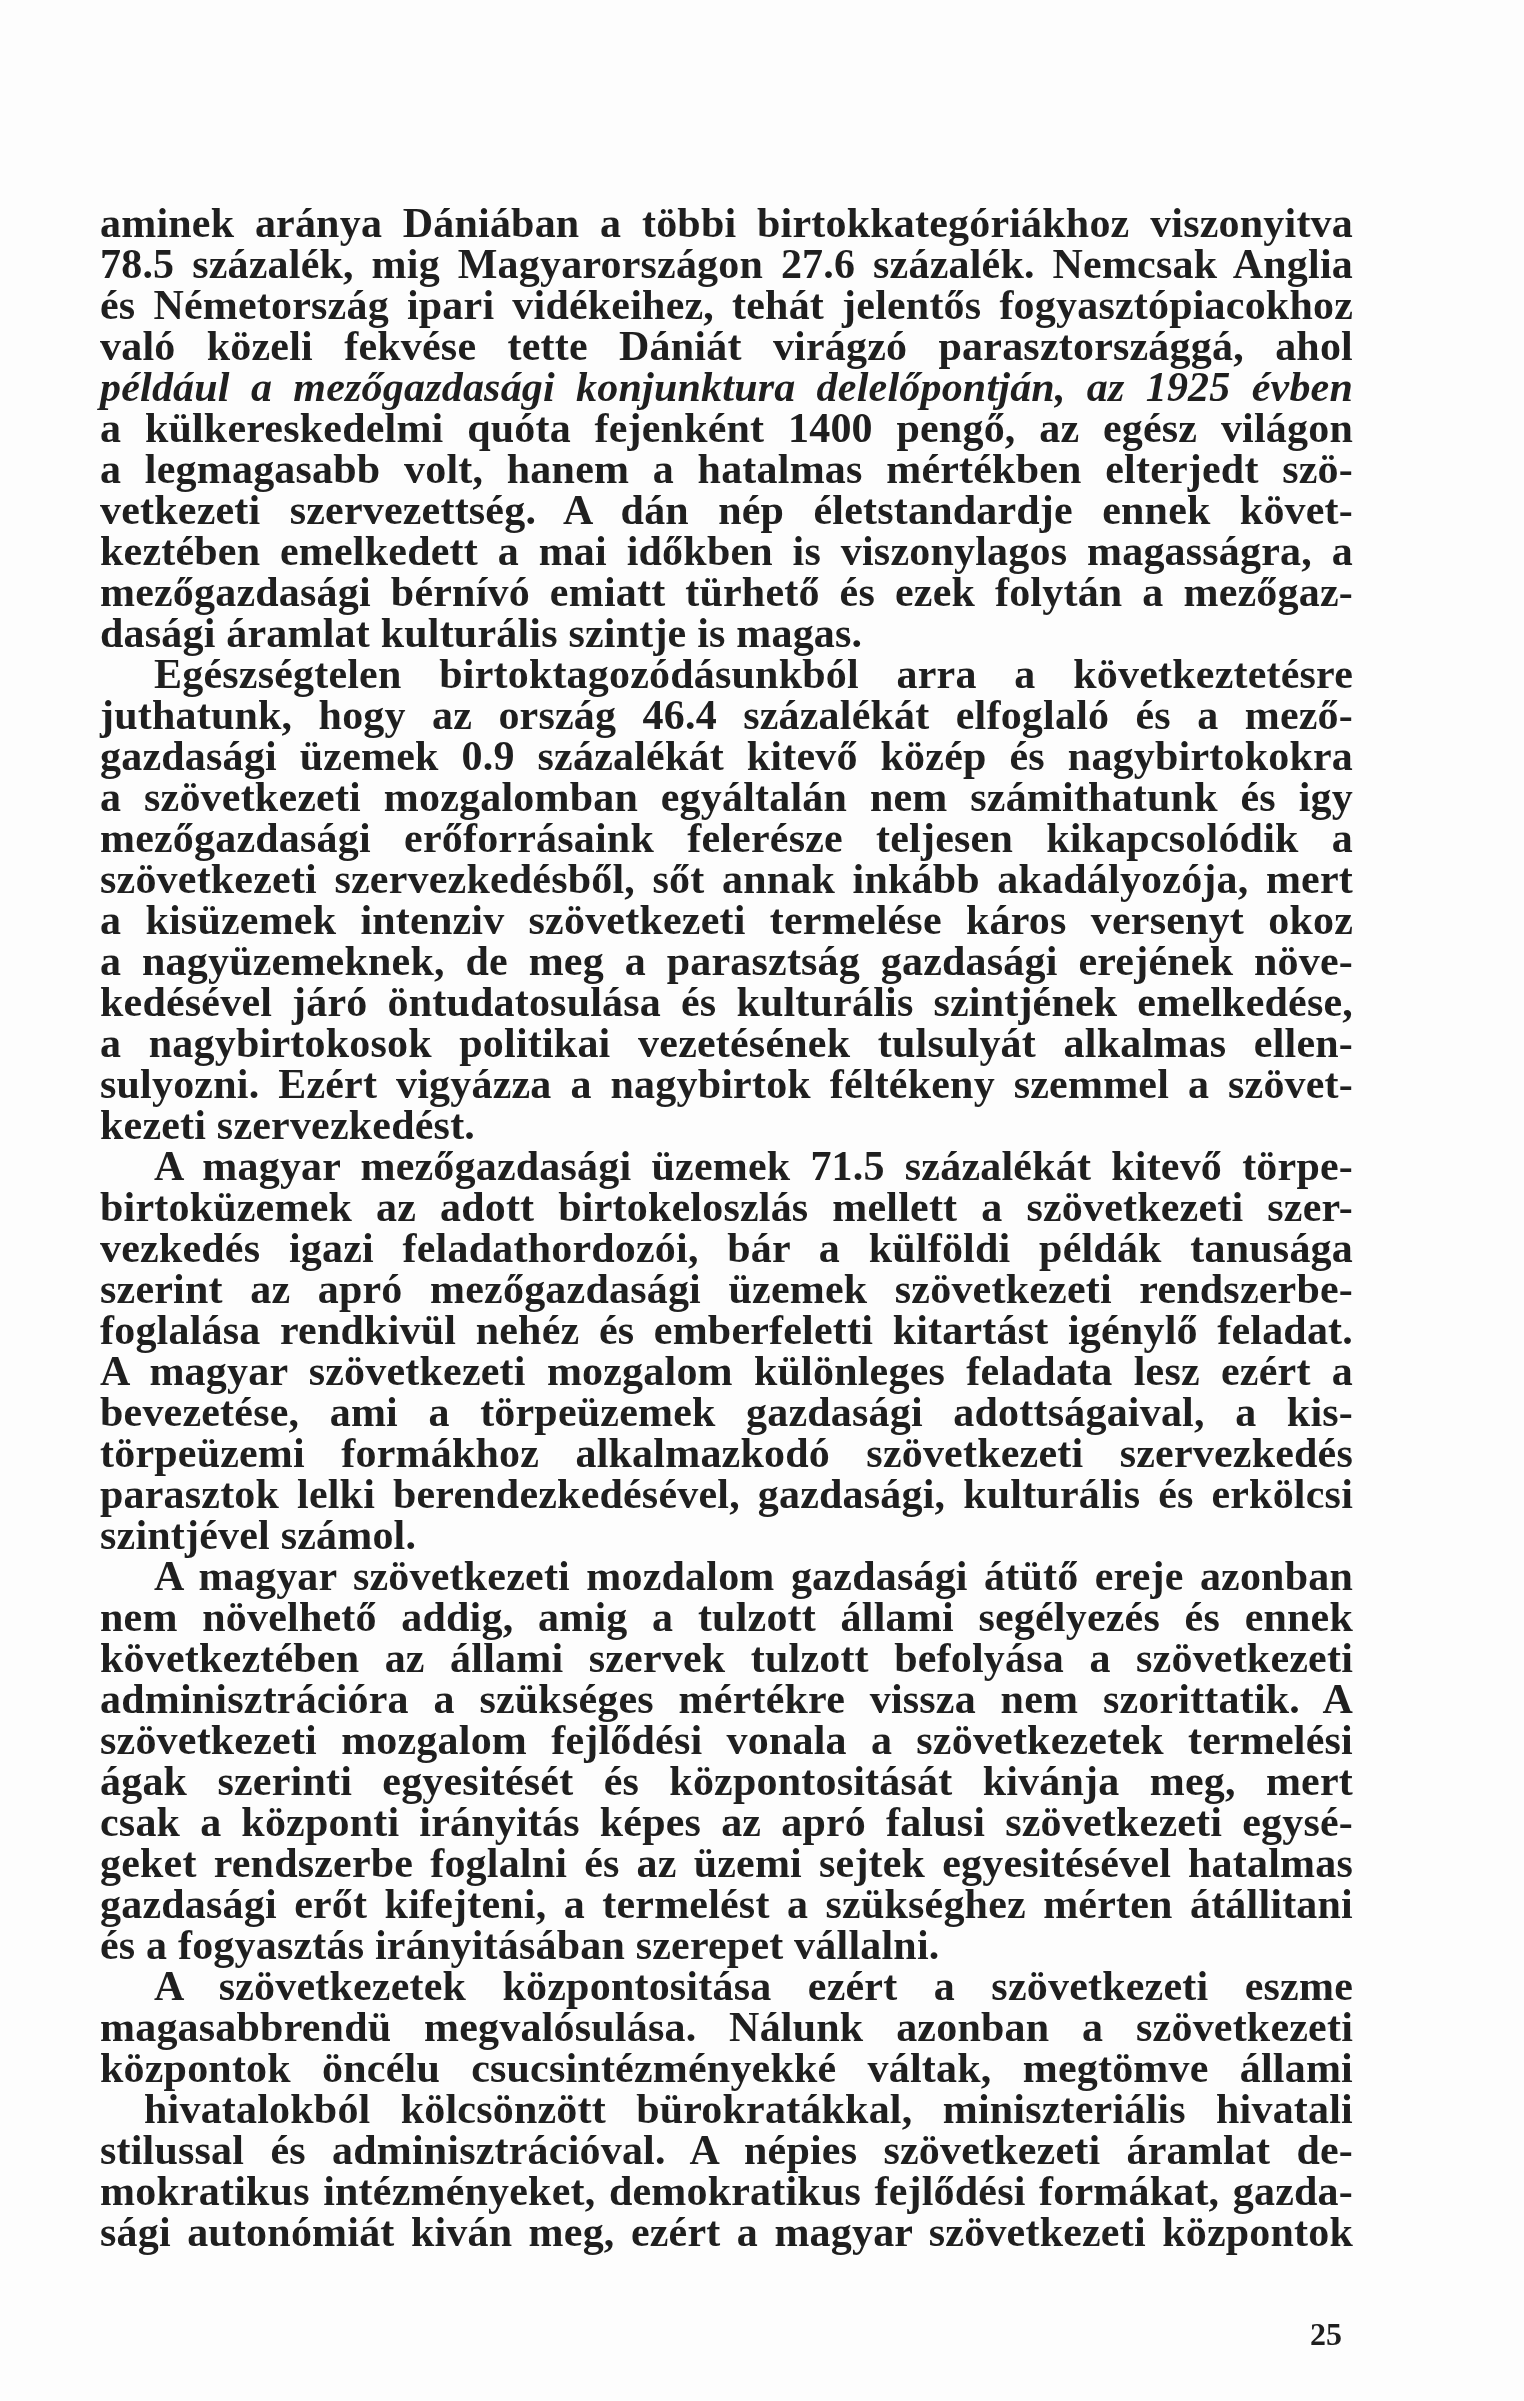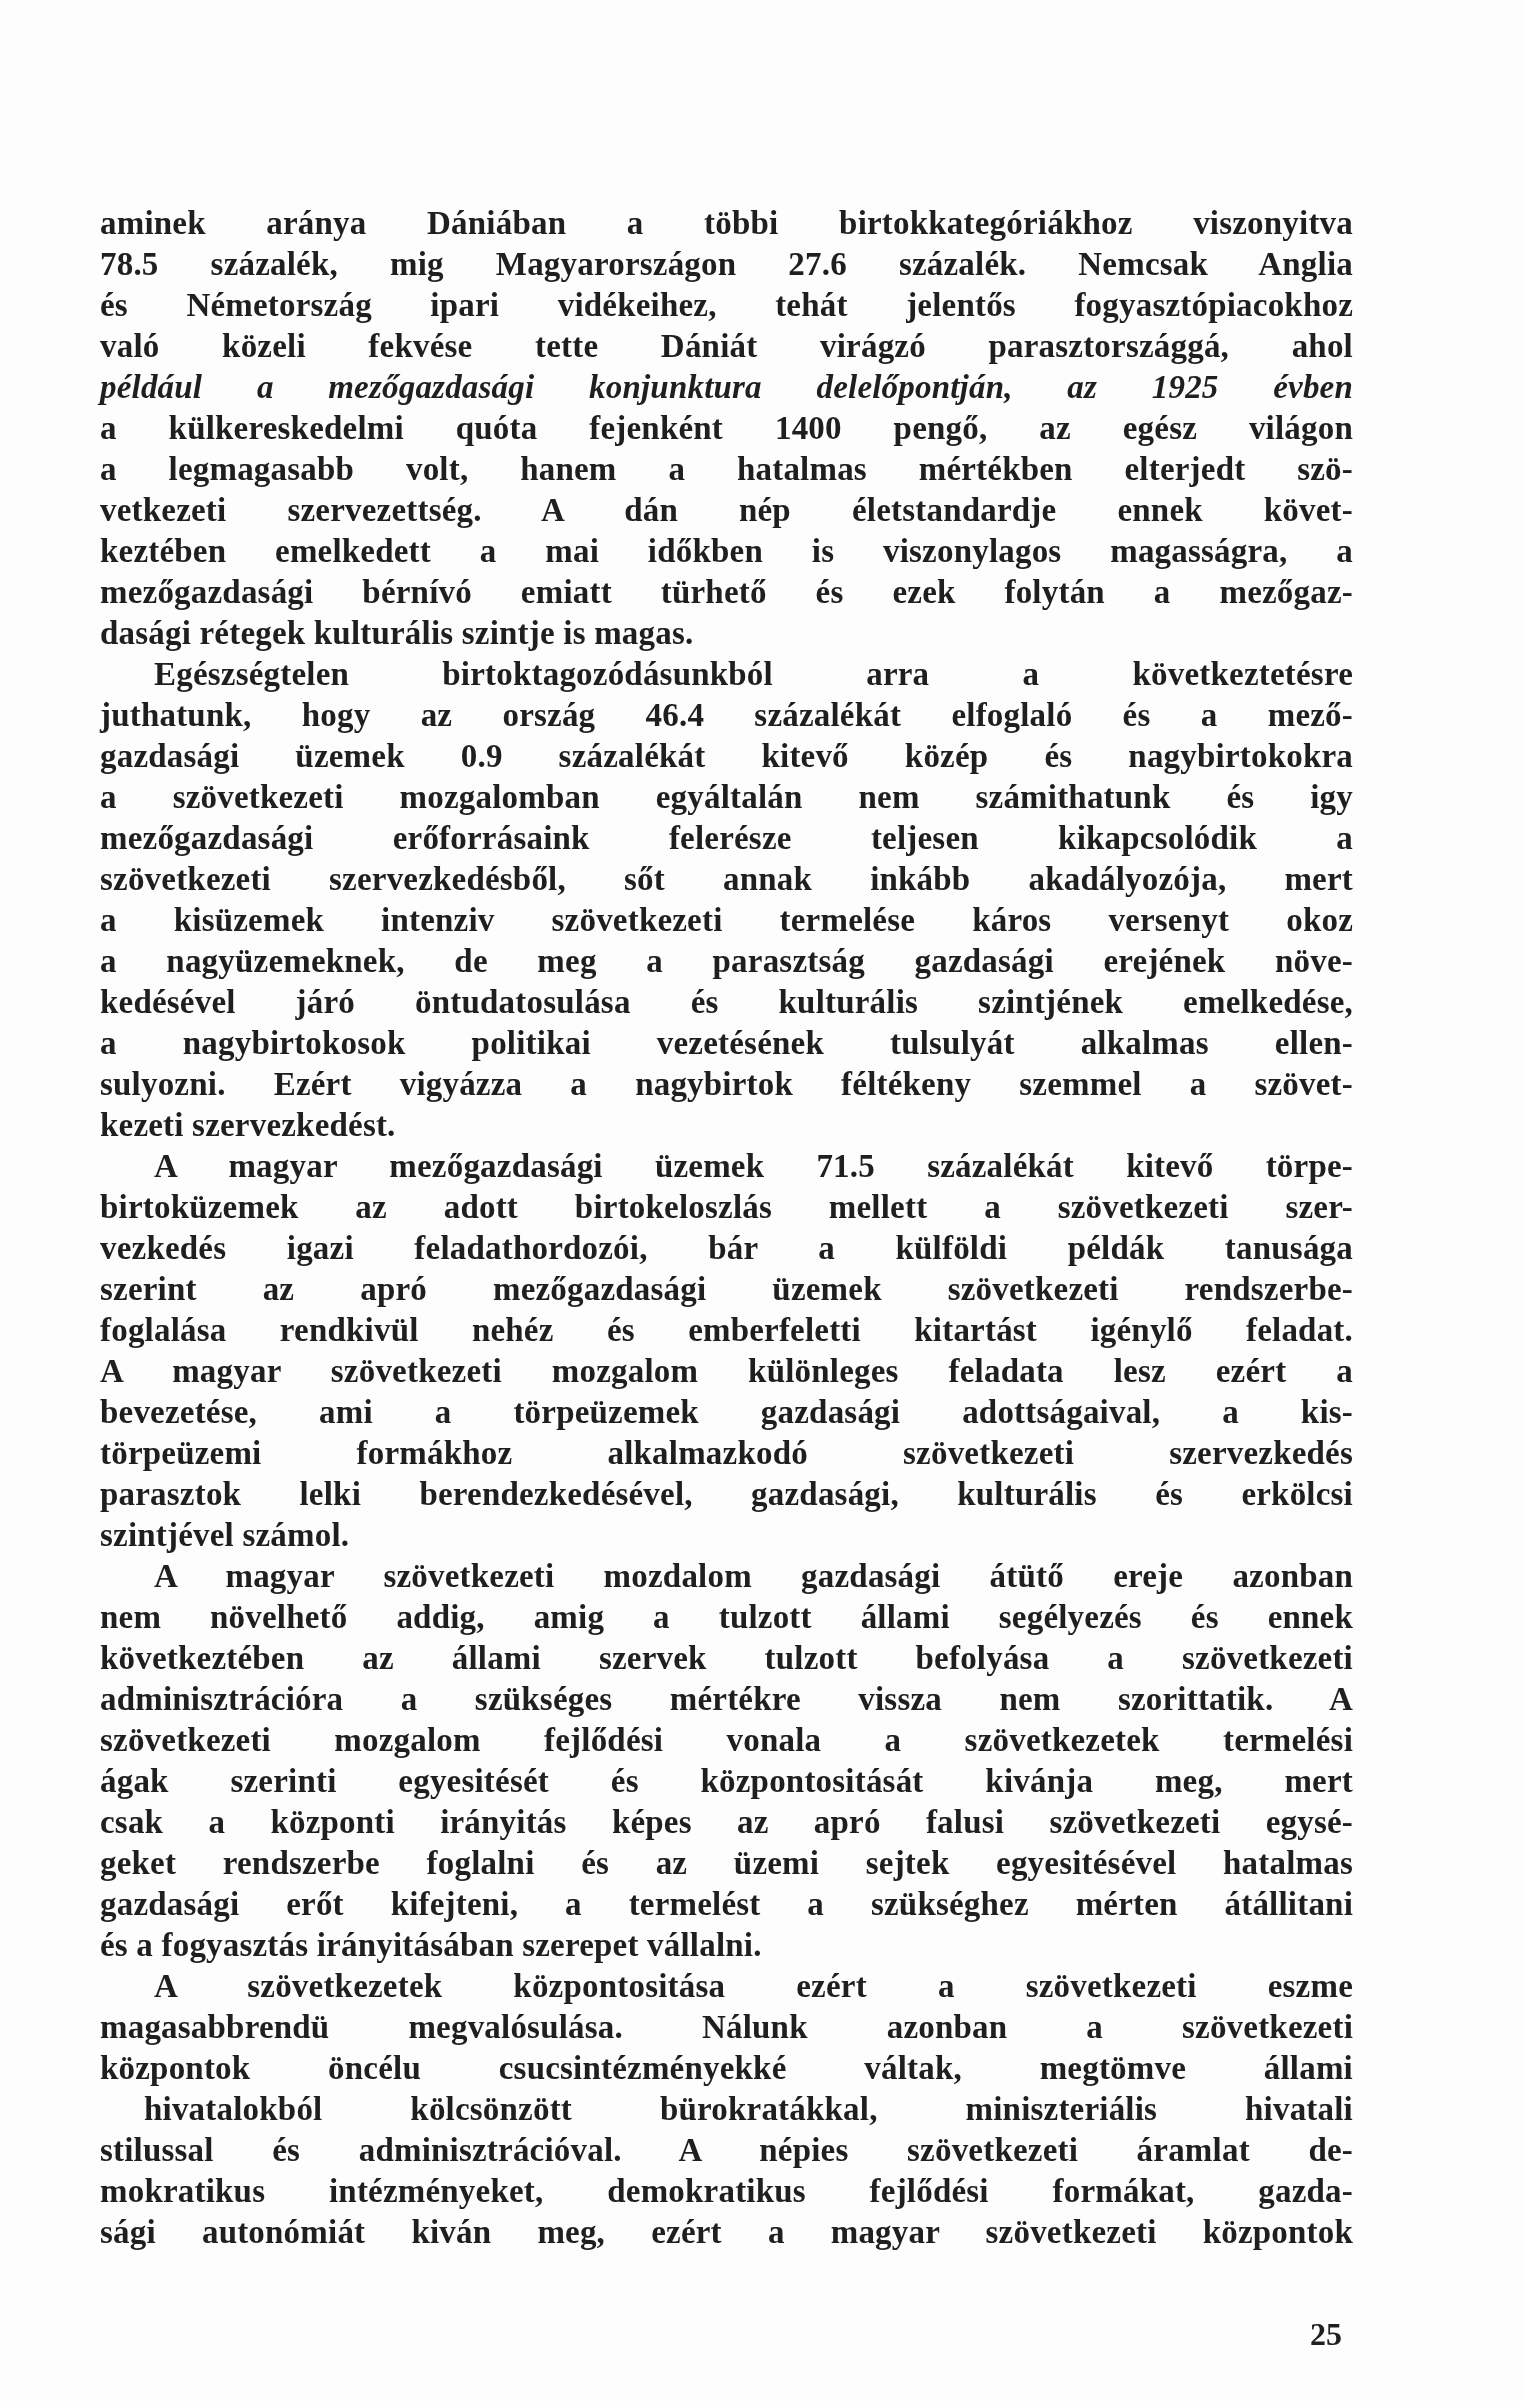--- a/index.html
+++ b/index.html
@@ -12,7 +12,7 @@
     position: absolute; left: 100px; top: 203px; width: 1253px;
     font-family: "Liberation Serif", "DejaVu Serif", serif;
     font-weight: bold;
-    font-size: 33px;
+    font-size: 42px;
     line-height: 41px;
     color: #1f1f1f;
     letter-spacing: 0.2px;

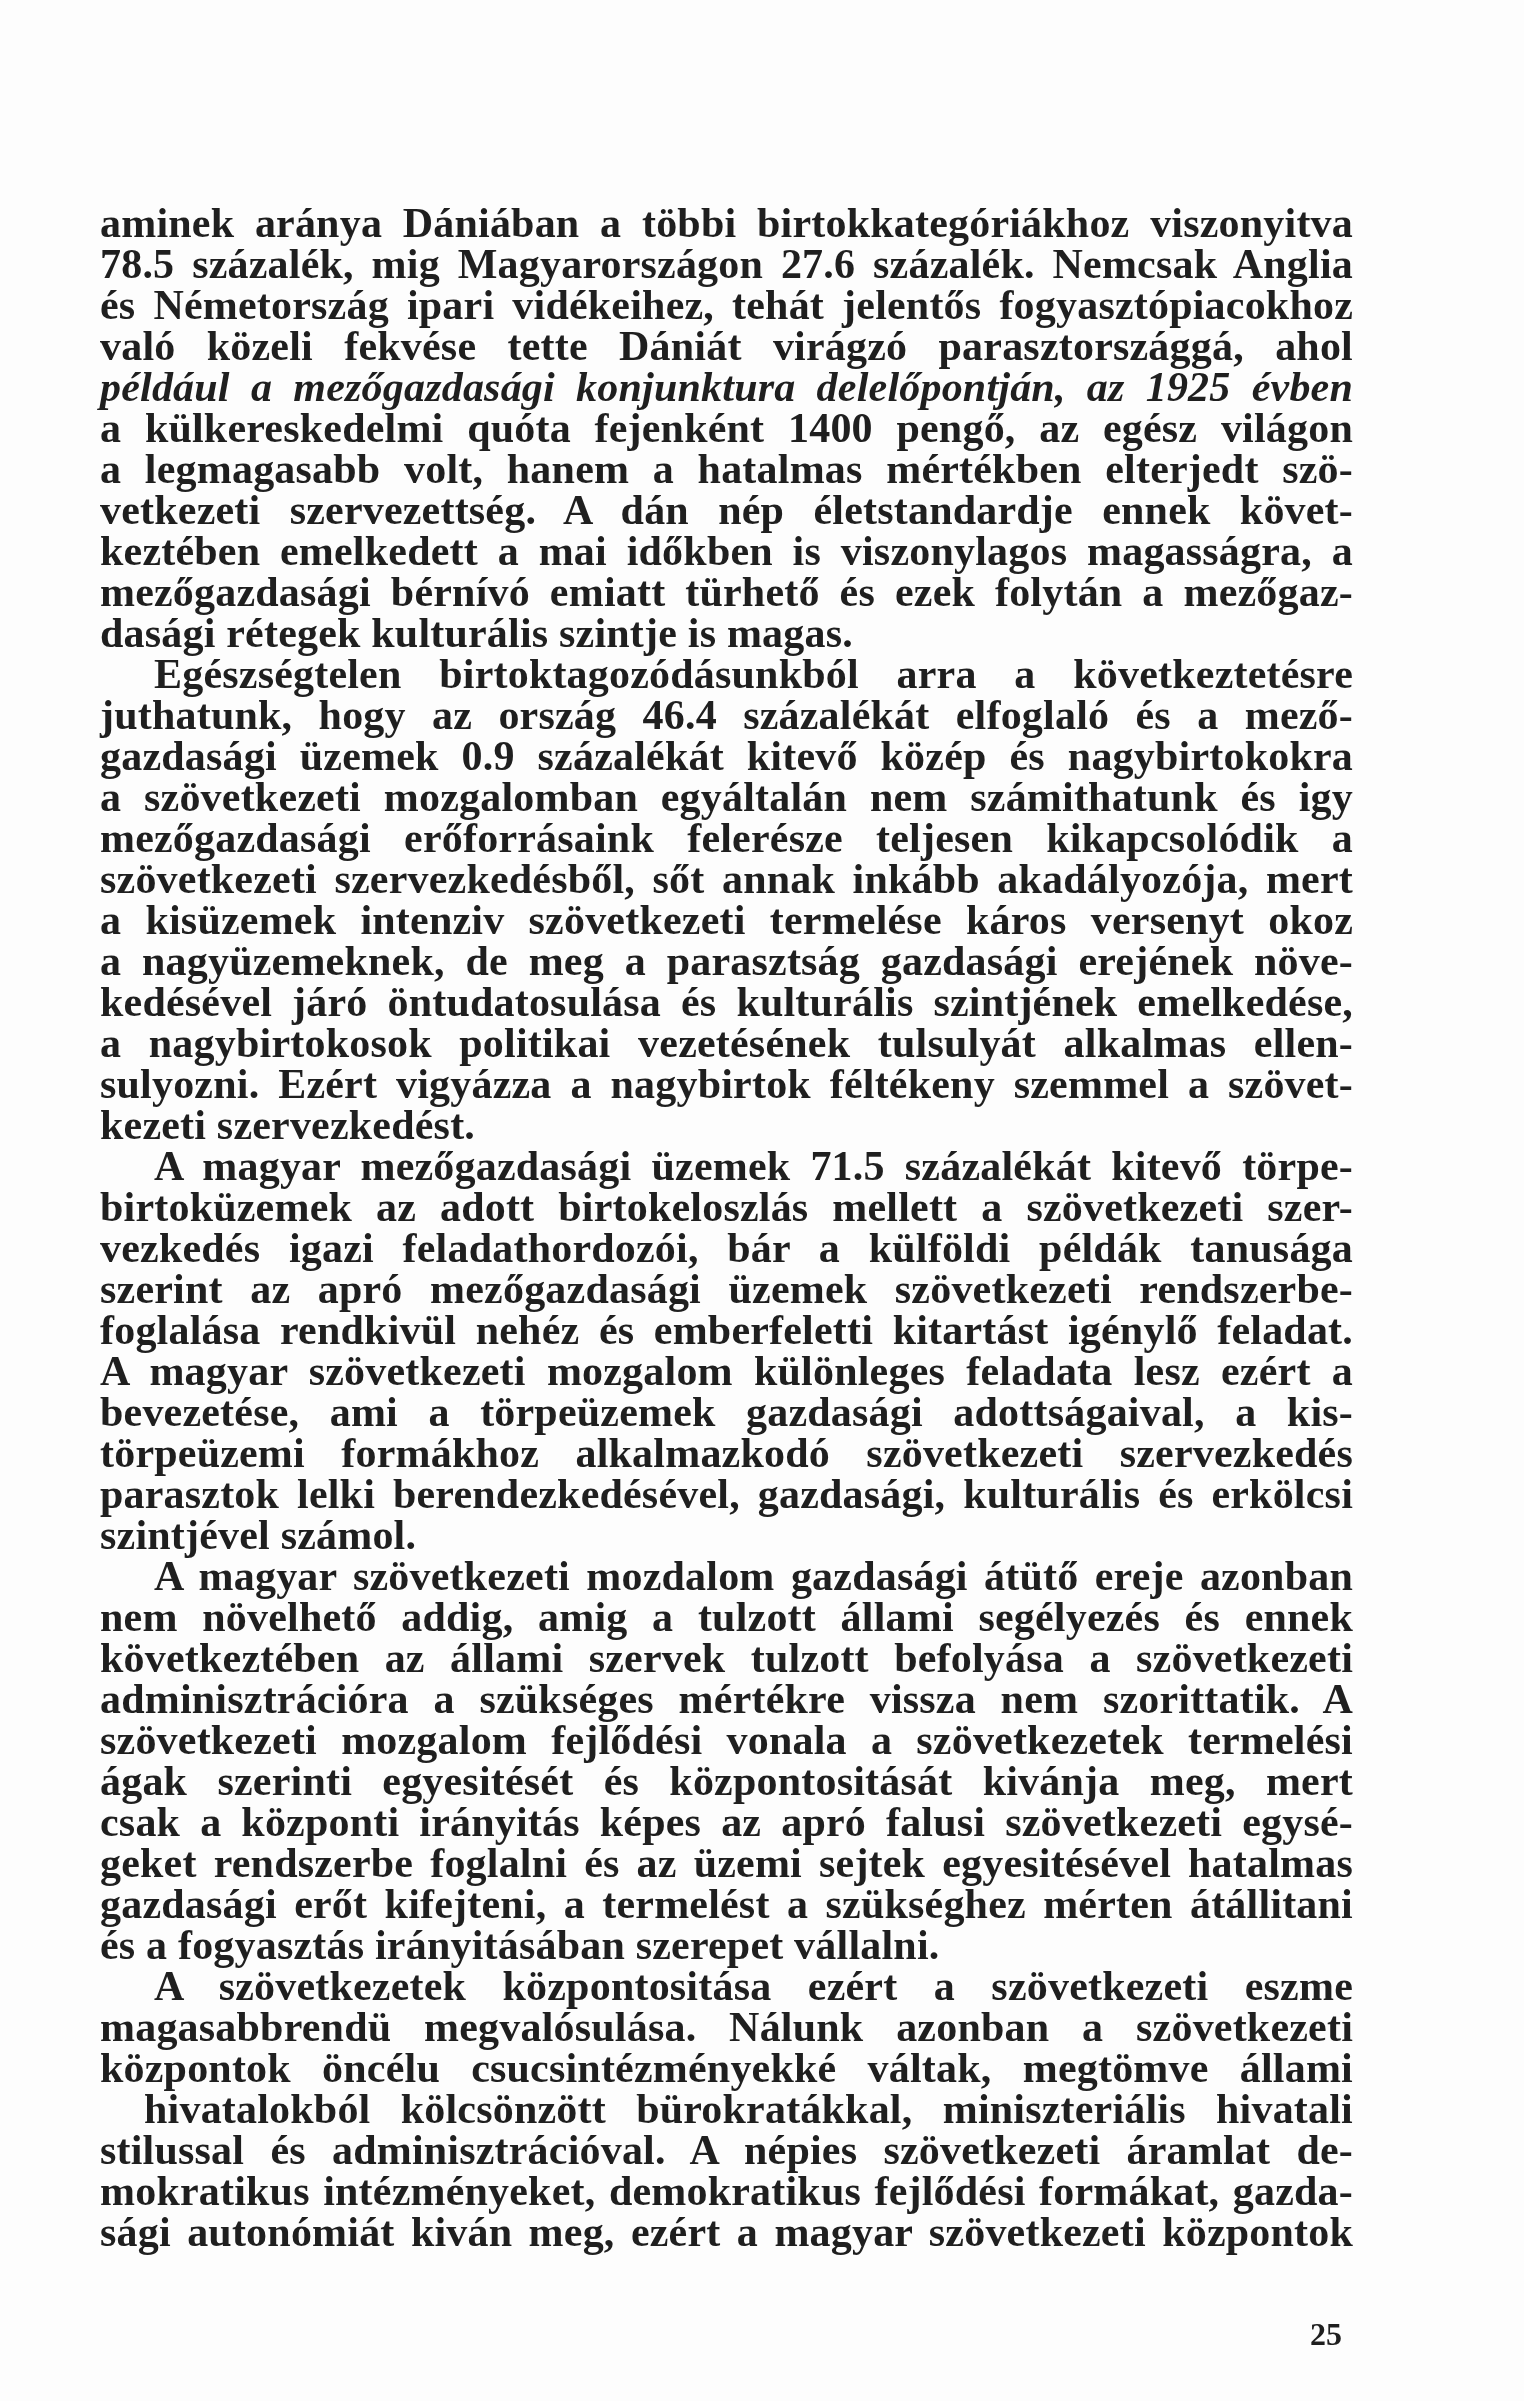--- a/index.html
+++ b/index.html
@@ -49,7 +49,7 @@
         <div class="line"><span style="white-space: nowrap; word-spacing: 0px;">vetkezeti szervezettség. A dán nép életstandardje ennek követ-</span></div>
         <div class="line"><span style="white-space: nowrap; word-spacing: 0px;">keztében emelkedett a mai időkben is viszonylagos magasságra, a</span></div>
         <div class="line"><span style="white-space: nowrap; word-spacing: 0px;">mezőgazdasági bérnívó emiatt türhető és ezek folytán a mezőgaz-</span></div>
-        <div class="line last"><span>dasági rétegek kulturális szintje is magas.</span></div>
+        <div class="line last"><span>dasági áramlat kulturális szintje is magas.</span></div>
       </div>
       <div>
         <div class="line indent"><span style="white-space: nowrap; word-spacing: 0px;">Egészségtelen birtoktagozódásunkból arra a következtetésre</span></div>

